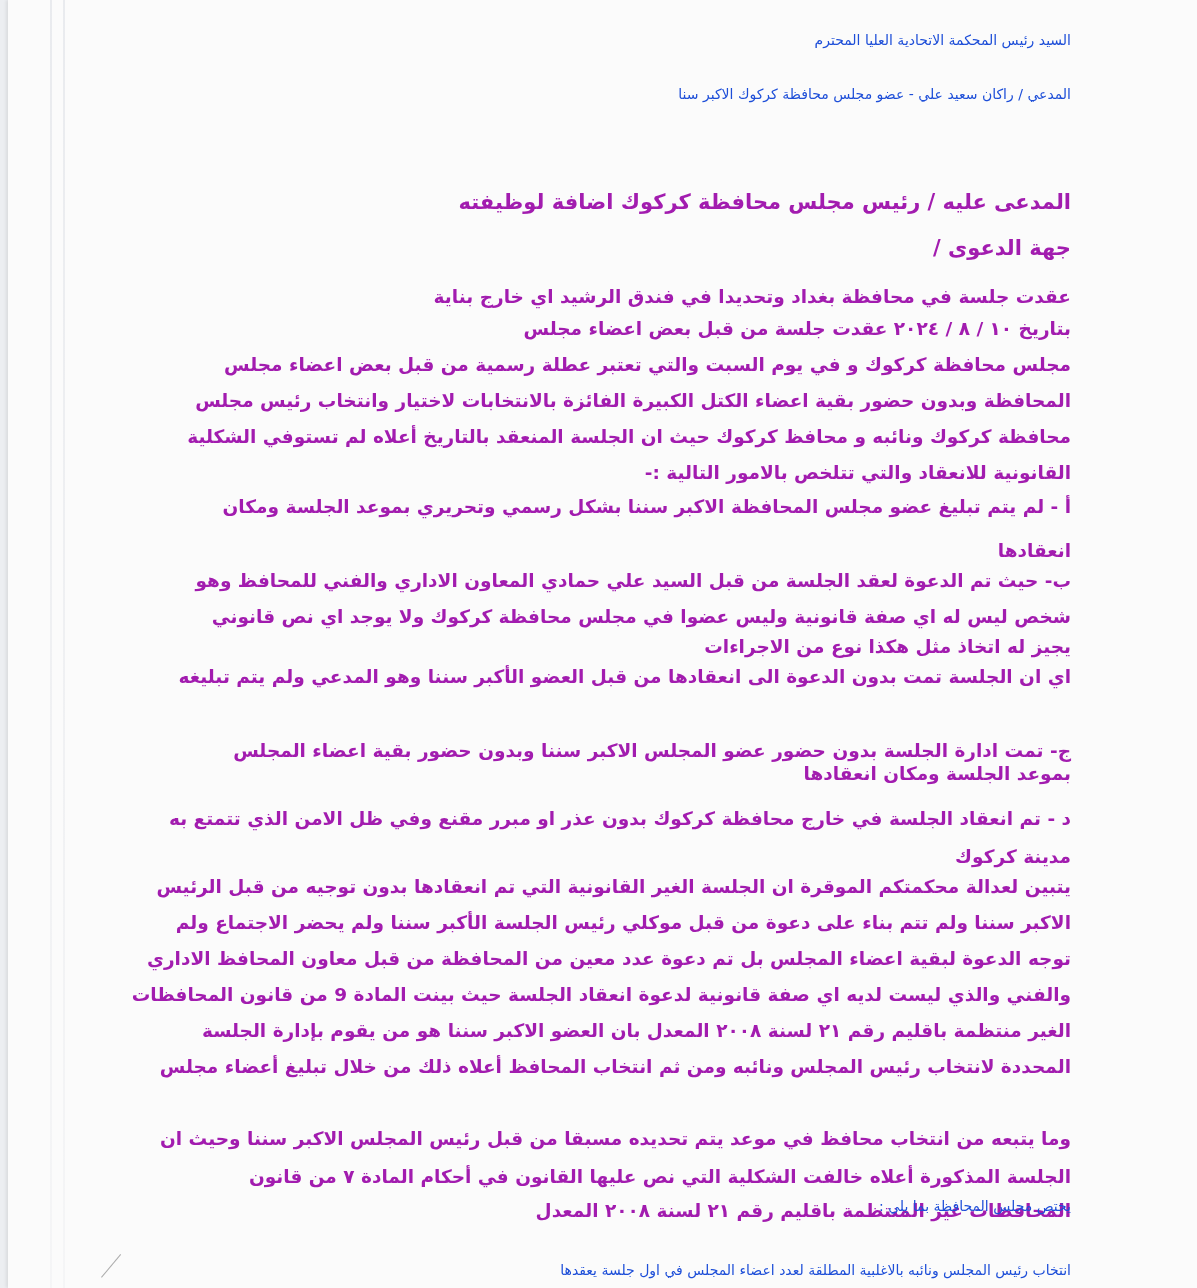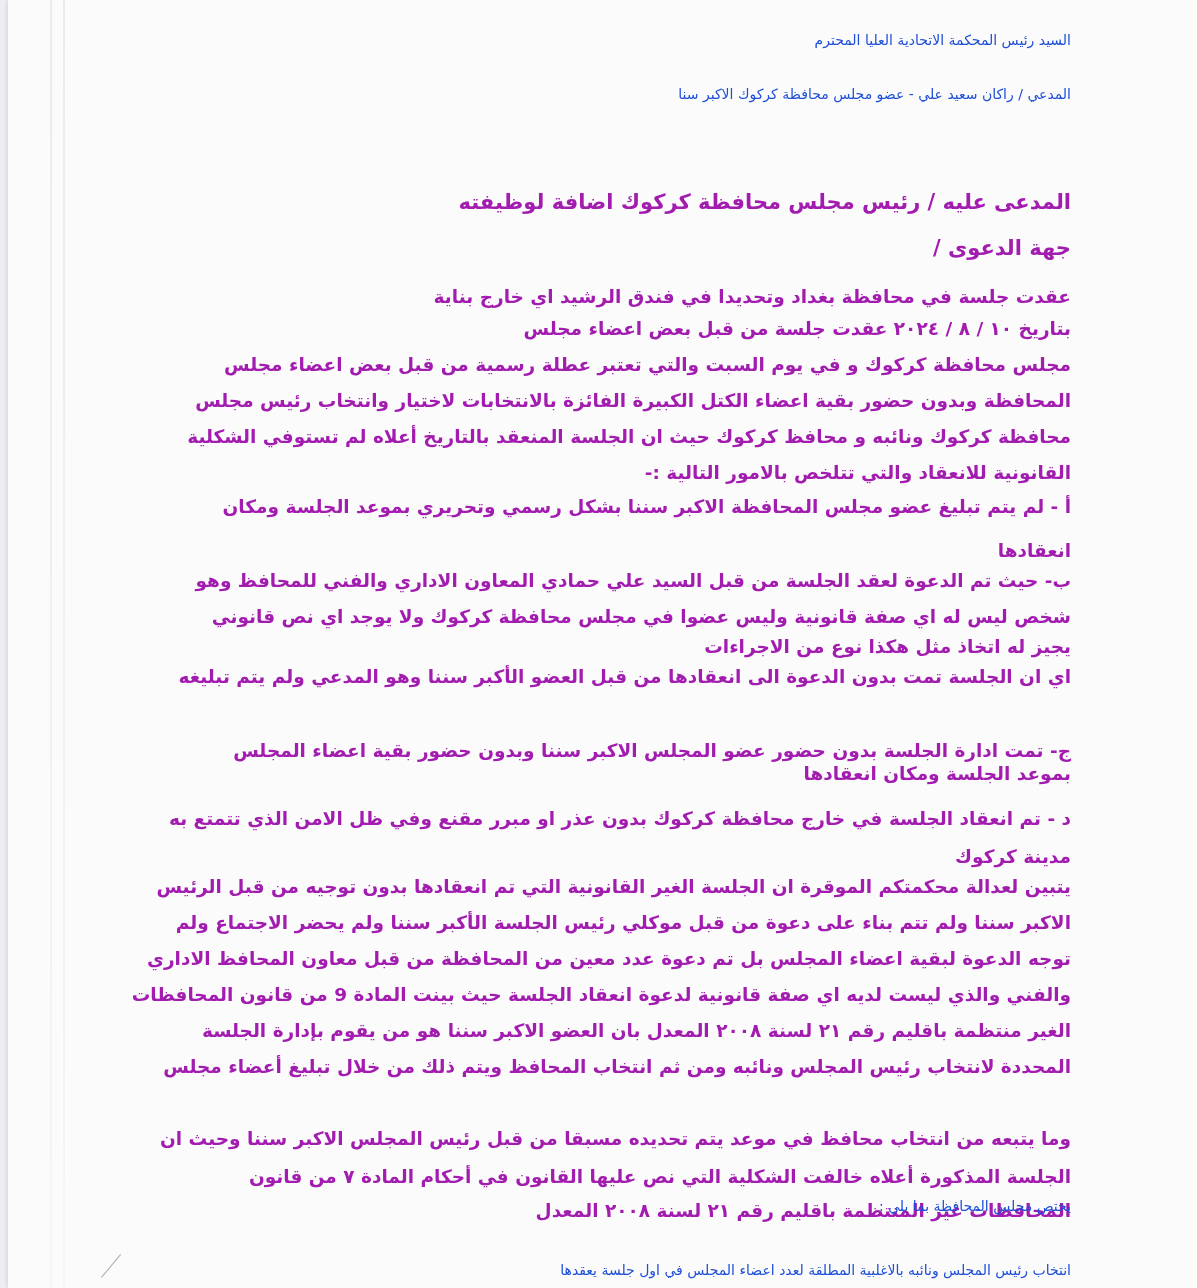--- a/index.html
+++ b/index.html
@@ -62,7 +62,7 @@
   <div class="ln body" style="right:126px; top:948px;">توجه الدعوة لبقية اعضاء المجلس بل تم دعوة عدد معين من المحافظة من قبل معاون المحافظ الاداري</div>
   <div class="ln body" style="right:126px; top:984px;">والفني والذي ليست لديه اي صفة قانونية لدعوة انعقاد الجلسة حيث بينت المادة 9 من قانون المحافظات</div>
   <div class="ln body" style="right:126px; top:1020px;">الغير منتظمة باقليم رقم ٢١ لسنة ٢٠٠٨ المعدل بان العضو الاكبر سننا هو من يقوم بإدارة الجلسة</div>
-  <div class="ln body" style="right:126px; top:1056px;">المحددة لانتخاب رئيس المجلس ونائبه ومن ثم انتخاب المحافظ ويتم ذلك من خلال تبليغ أعضاء مجلس</div>
+  <div class="ln body" style="right:126px; top:1056px;">المحددة لانتخاب رئيس المجلس ونائبه ومن ثم انتخاب المحافظ أعلاه ذلك من خلال تبليغ أعضاء مجلس</div>
   <div class="ln body" style="right:126px; top:1128px;">وما يتبعه من انتخاب محافظ في موعد يتم تحديده مسبقا من قبل رئيس المجلس الاكبر سننا وحيث ان</div>
   <div class="ln body" style="right:126px; top:1166px;">الجلسة المذكورة أعلاه خالفت الشكلية التي نص عليها القانون في أحكام المادة ٧ من قانون</div>
   <div class="ln body" style="right:126px; top:1200px;">المحافظات غير المنتظمة باقليم رقم ٢١ لسنة ٢٠٠٨ المعدل</div>

